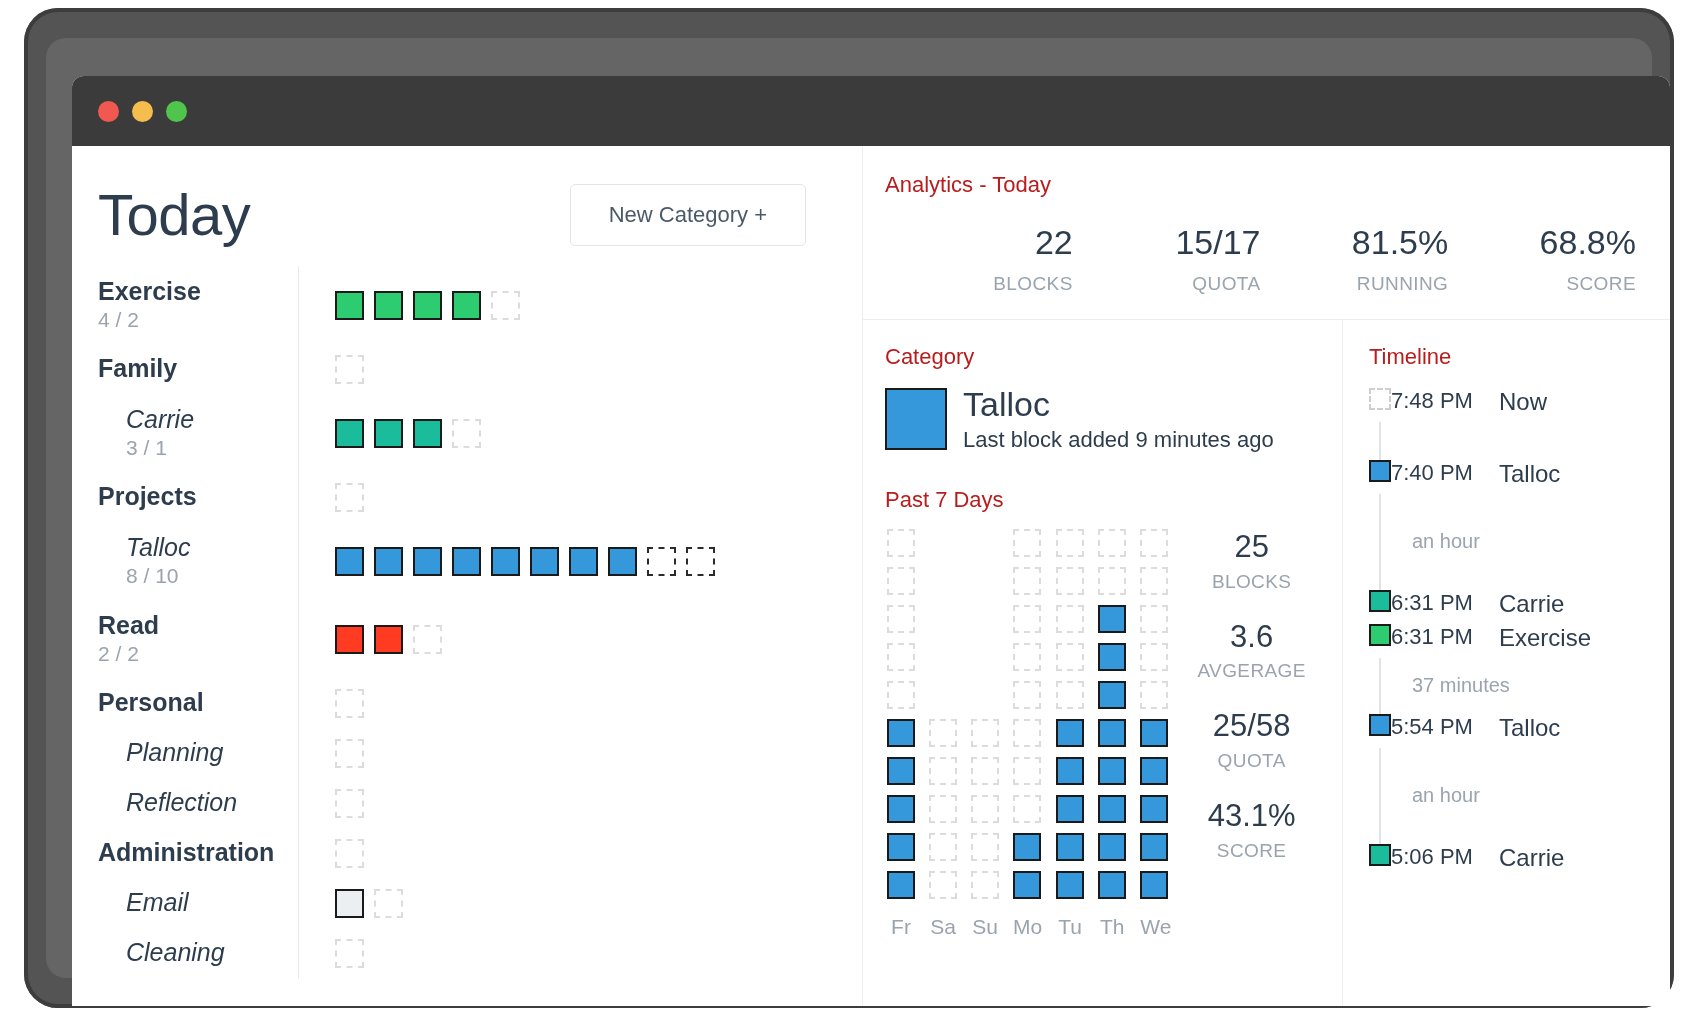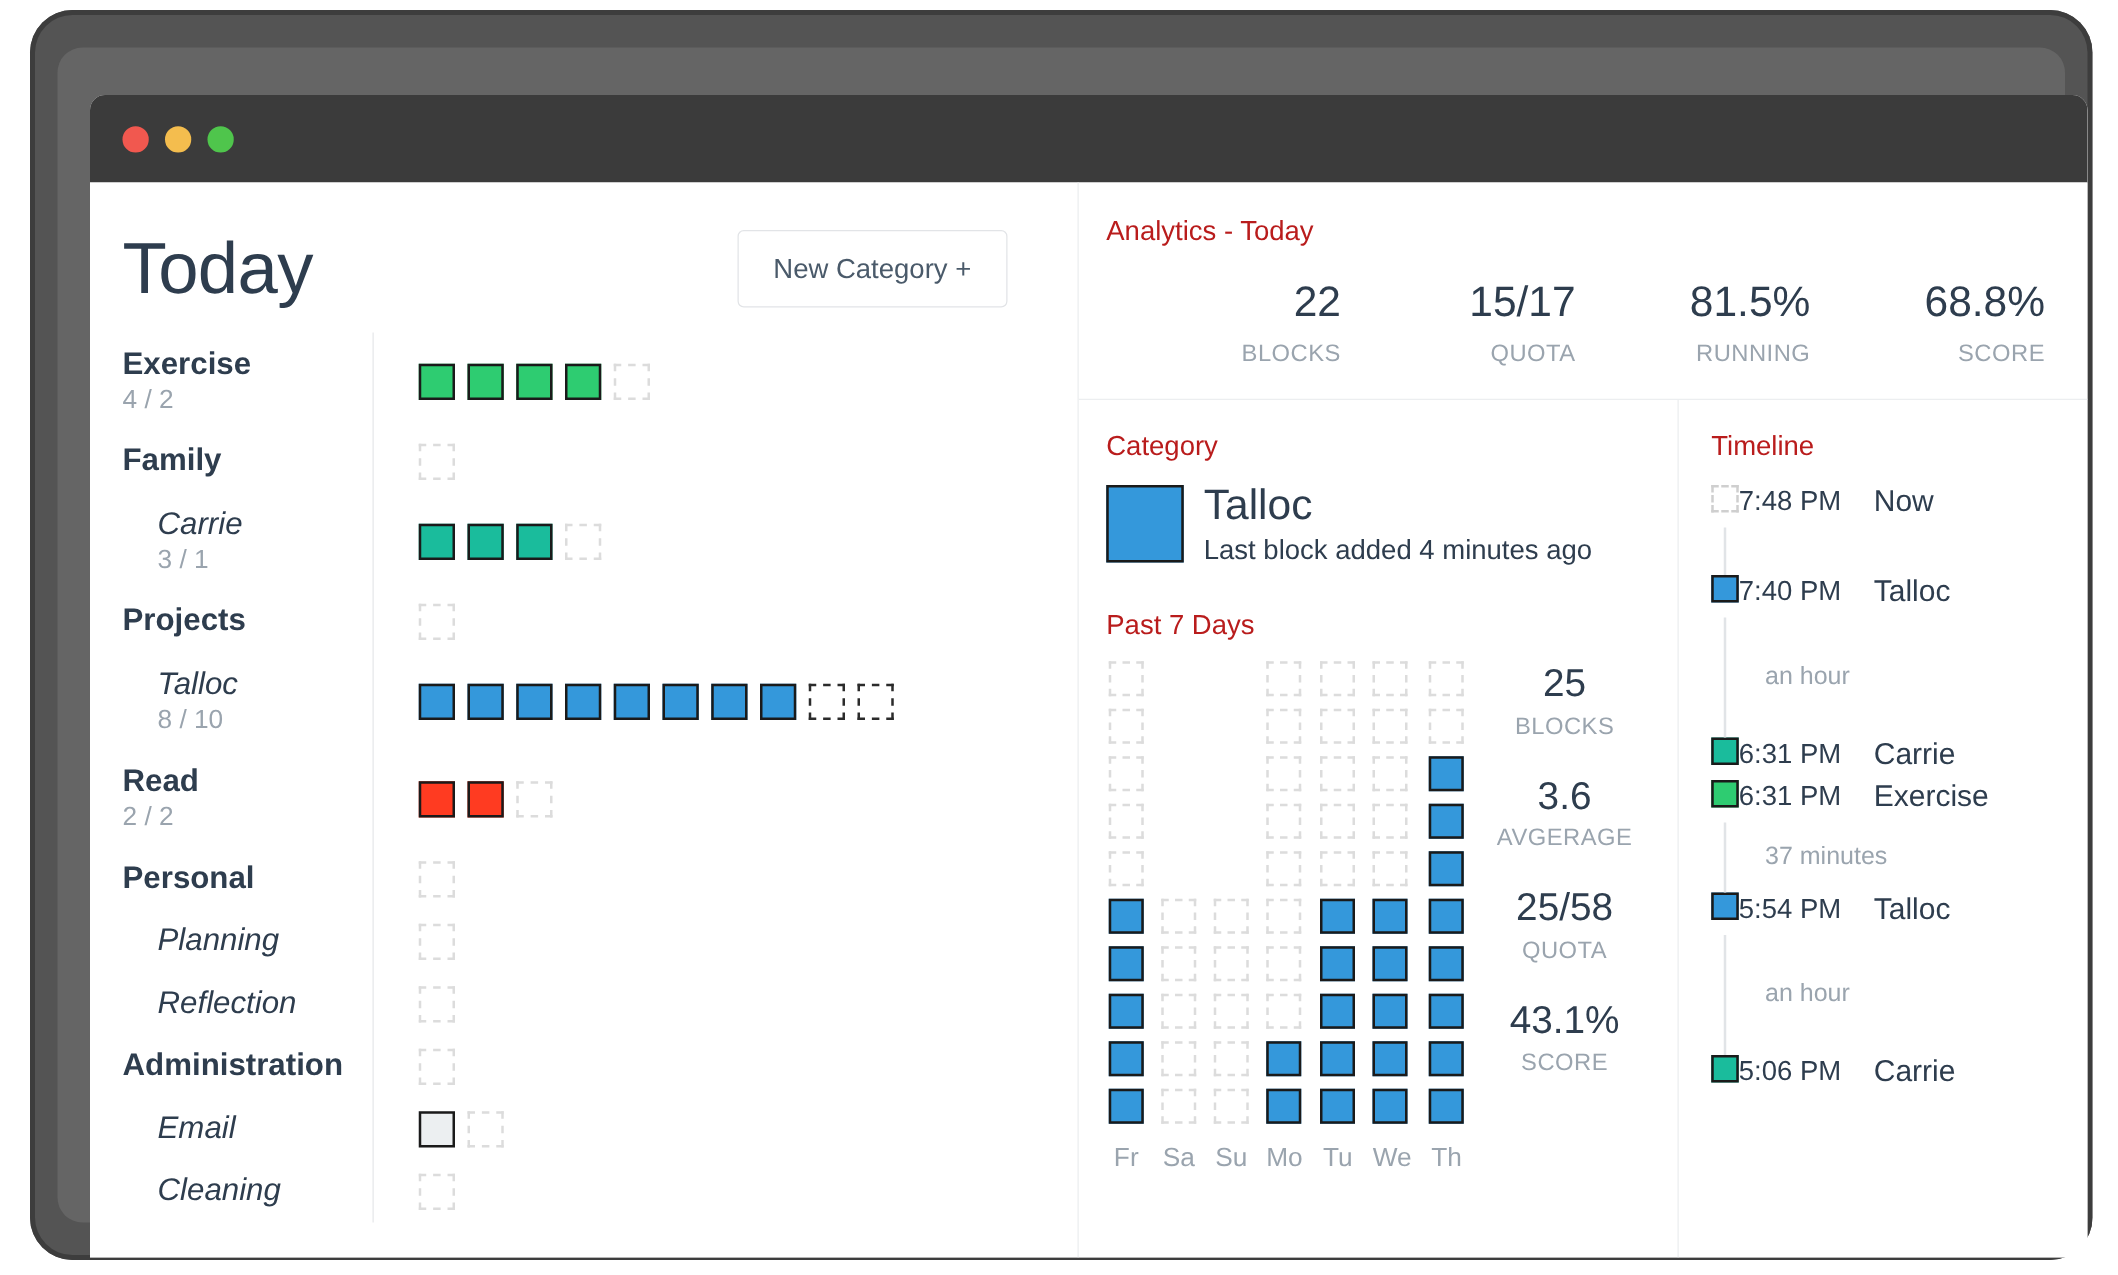--- a/index.html
+++ b/index.html
@@ -84,7 +84,7 @@
     color: #4a5a6a;
     font-size: 22px;
     font-family: "Liberation Sans", sans-serif;
-    padding: 17px 28px;
+    padding: 17px 38px;
     cursor: pointer;
     white-space: nowrap;
   }

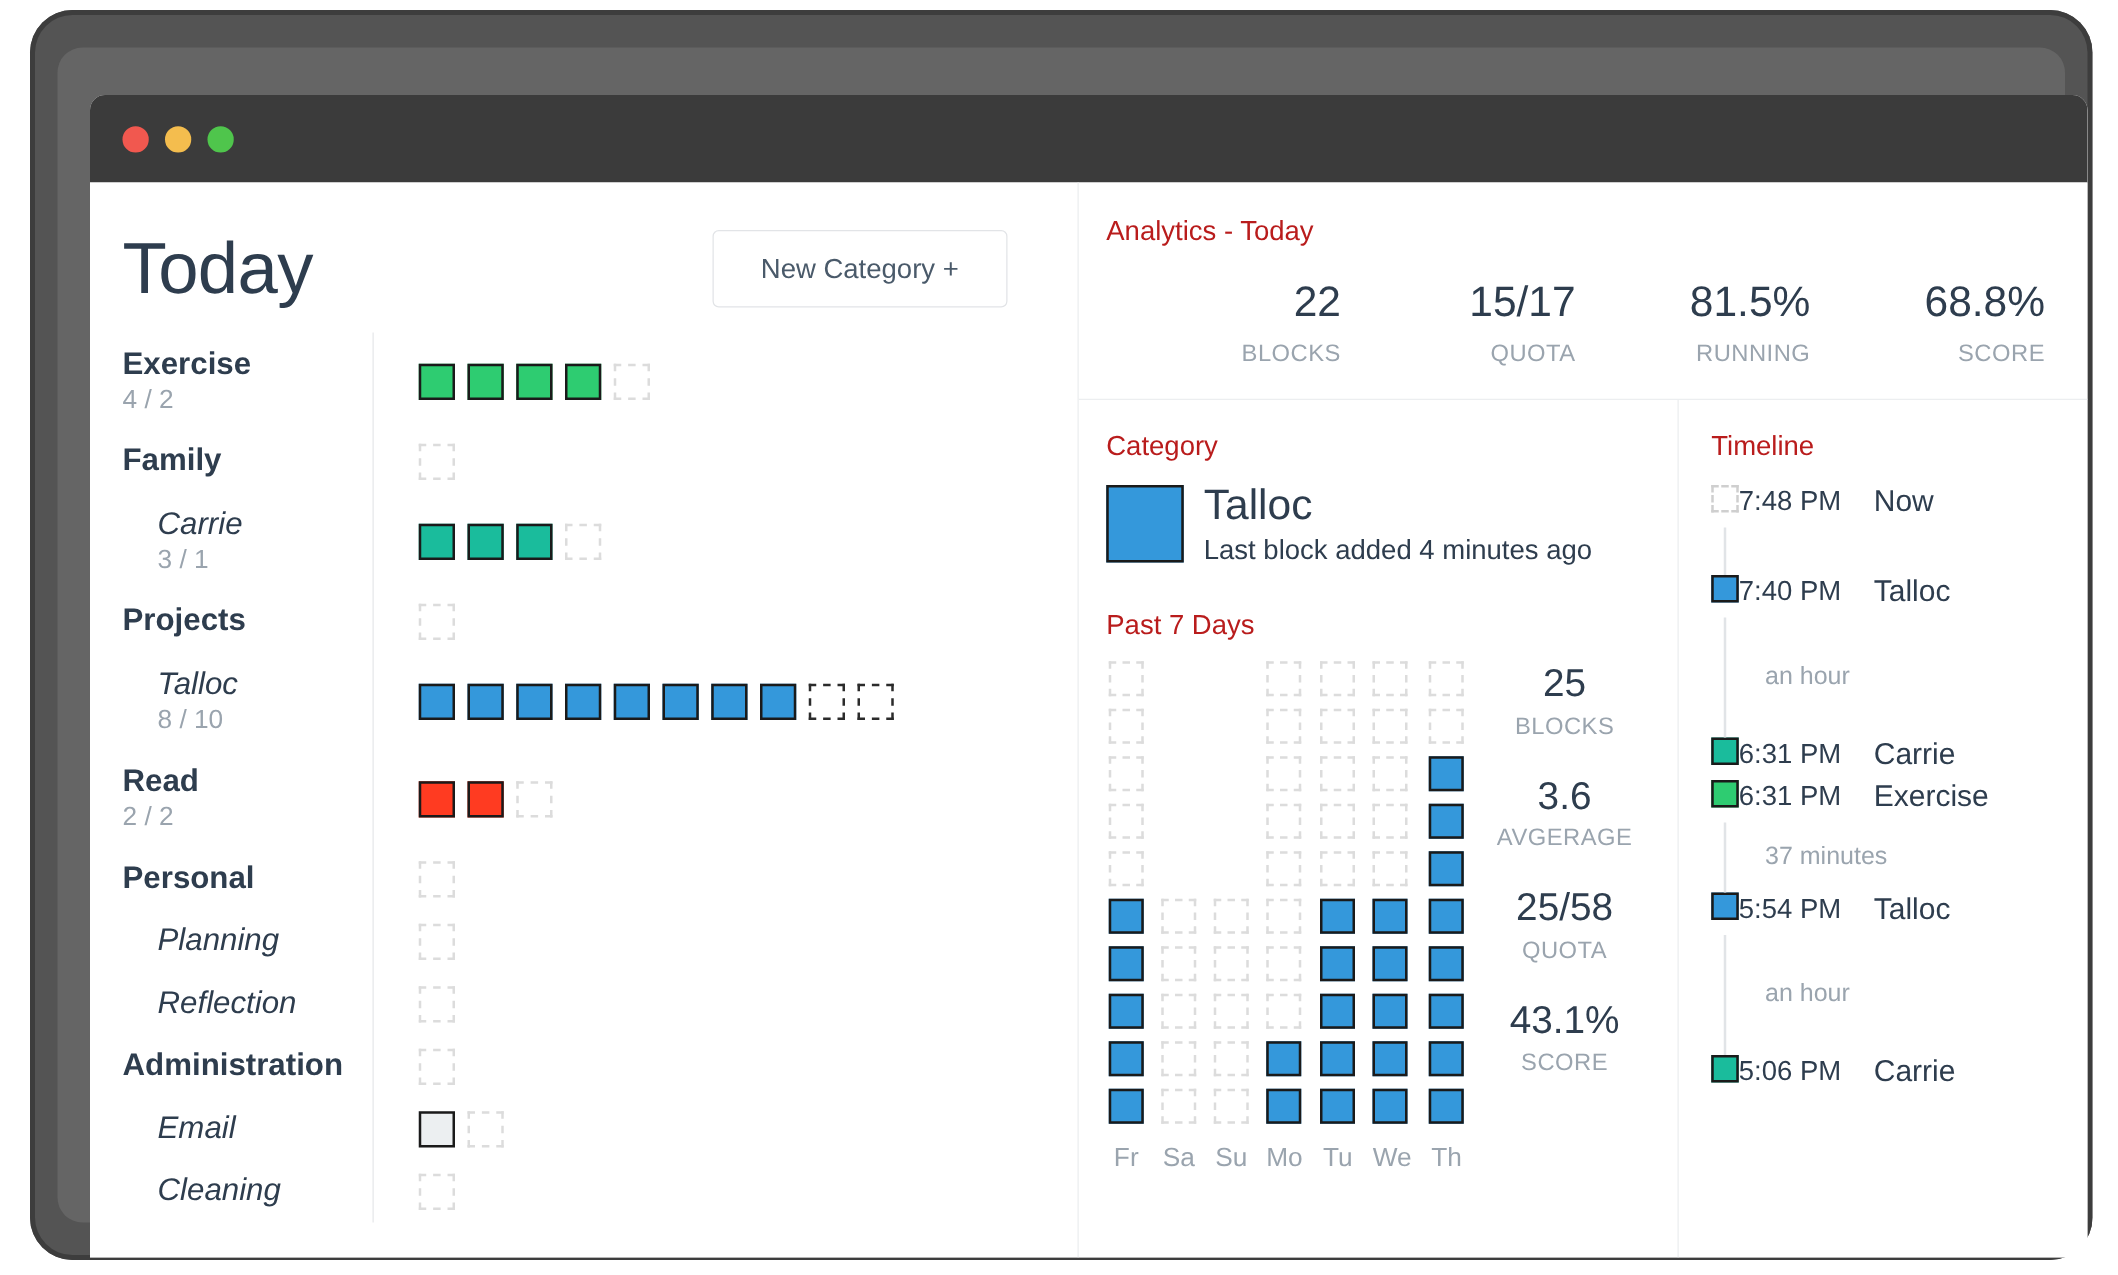--- a/index.html
+++ b/index.html
@@ -475,7 +475,7 @@
                 <div id="cat-swatch" style="background: rgb(52, 152, 219);"></div>
                 <div>
                   <div id="cat-name">Talloc</div>
-                  <div id="cat-sub">Last block added 4 minutes ago</div>
+                  <div id="cat-sub">Last block added 9 minutes ago</div>
                 </div>
               </div>
 

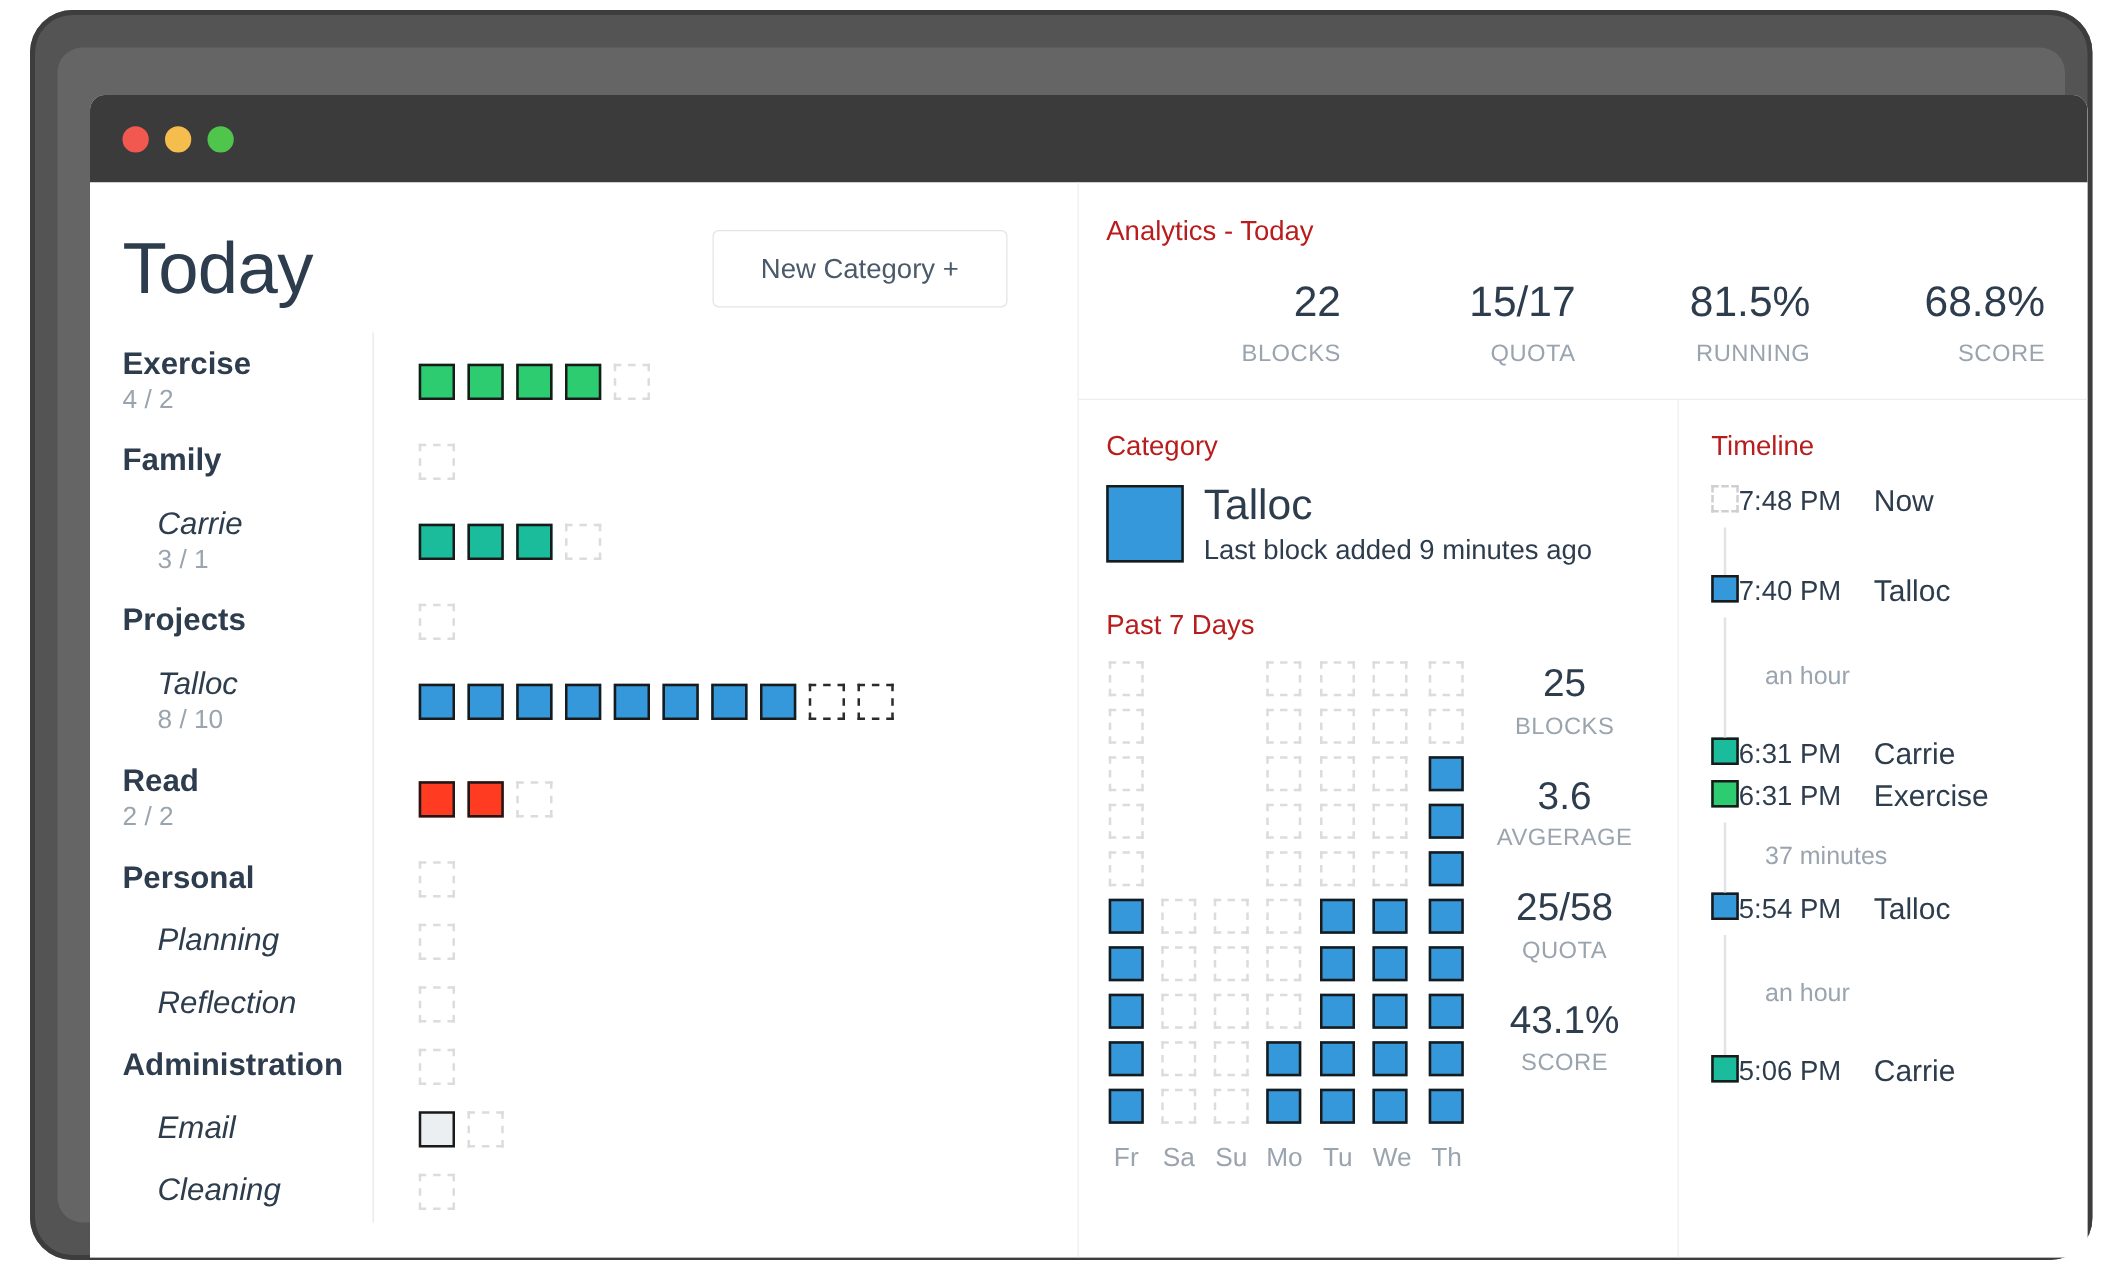--- a/index.html
+++ b/index.html
@@ -551,6 +551,19 @@
                     <div class="gcol">
                       <div class="gcell"></div>
                       <div class="gcell"></div>
+                      <div class="gcell on" style="background: rgb(52, 152, 219);"></div>
+                      <div class="gcell on" style="background: rgb(52, 152, 219);"></div>
+                      <div class="gcell on" style="background: rgb(52, 152, 219);"></div>
+                      <div class="gcell on" style="background: rgb(52, 152, 219);"></div>
+                      <div class="gcell on" style="background: rgb(52, 152, 219);"></div>
+                      <div class="gcell on" style="background: rgb(52, 152, 219);"></div>
+                      <div class="gcell on" style="background: rgb(52, 152, 219);"></div>
+                      <div class="gcell on" style="background: rgb(52, 152, 219);"></div>
+                      <div class="gday">Th</div>
+                    </div>
+                    <div class="gcol">
+                      <div class="gcell"></div>
+                      <div class="gcell"></div>
                       <div class="gcell"></div>
                       <div class="gcell"></div>
                       <div class="gcell"></div>
@@ -560,19 +573,6 @@
                       <div class="gcell on" style="background: rgb(52, 152, 219);"></div>
                       <div class="gcell on" style="background: rgb(52, 152, 219);"></div>
                       <div class="gday">We</div>
-                    </div>
-                    <div class="gcol">
-                      <div class="gcell"></div>
-                      <div class="gcell"></div>
-                      <div class="gcell on" style="background: rgb(52, 152, 219);"></div>
-                      <div class="gcell on" style="background: rgb(52, 152, 219);"></div>
-                      <div class="gcell on" style="background: rgb(52, 152, 219);"></div>
-                      <div class="gcell on" style="background: rgb(52, 152, 219);"></div>
-                      <div class="gcell on" style="background: rgb(52, 152, 219);"></div>
-                      <div class="gcell on" style="background: rgb(52, 152, 219);"></div>
-                      <div class="gcell on" style="background: rgb(52, 152, 219);"></div>
-                      <div class="gcell on" style="background: rgb(52, 152, 219);"></div>
-                      <div class="gday">Th</div>
                     </div>
                   </div>
                 <div id="gridstats">

